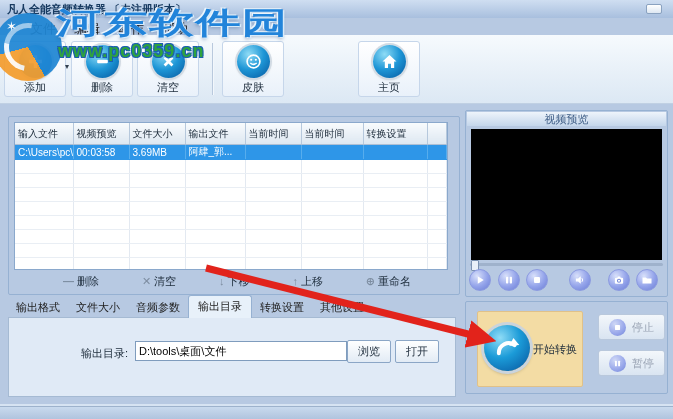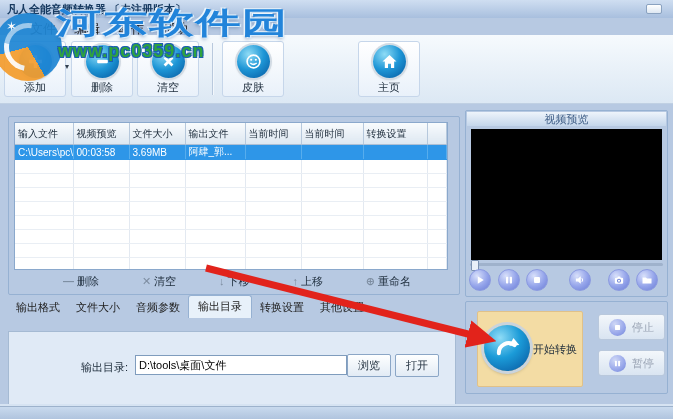--- a/index.html
+++ b/index.html
@@ -53,7 +53,7 @@
   .tab{padding:2px 8px 3px 8px;}
   .tab.active{background:#e8f1fa;border:1px solid #96b1d2;border-bottom:none;
     border-radius:3px 3px 0 0;padding:3px 9px 4px 9px;position:relative;z-index:2;}
-  .tabpanel{position:absolute;left:8px;top:331px;width:448px;height:80px;background:#e0eaf6;
+  .tabpanel{position:absolute;left:8px;top:317px;width:448px;height:80px;background:#e0eaf6;
     border:1px solid #a5bad3;box-sizing:border-box;}
   .odlabel{position:absolute;left:72px;top:28px;font-size:11px;color:#1c2b3a;}
   .odinput{position:absolute;left:126px;top:23px;width:204px;height:16px;border:1px solid #7f9cbd;

